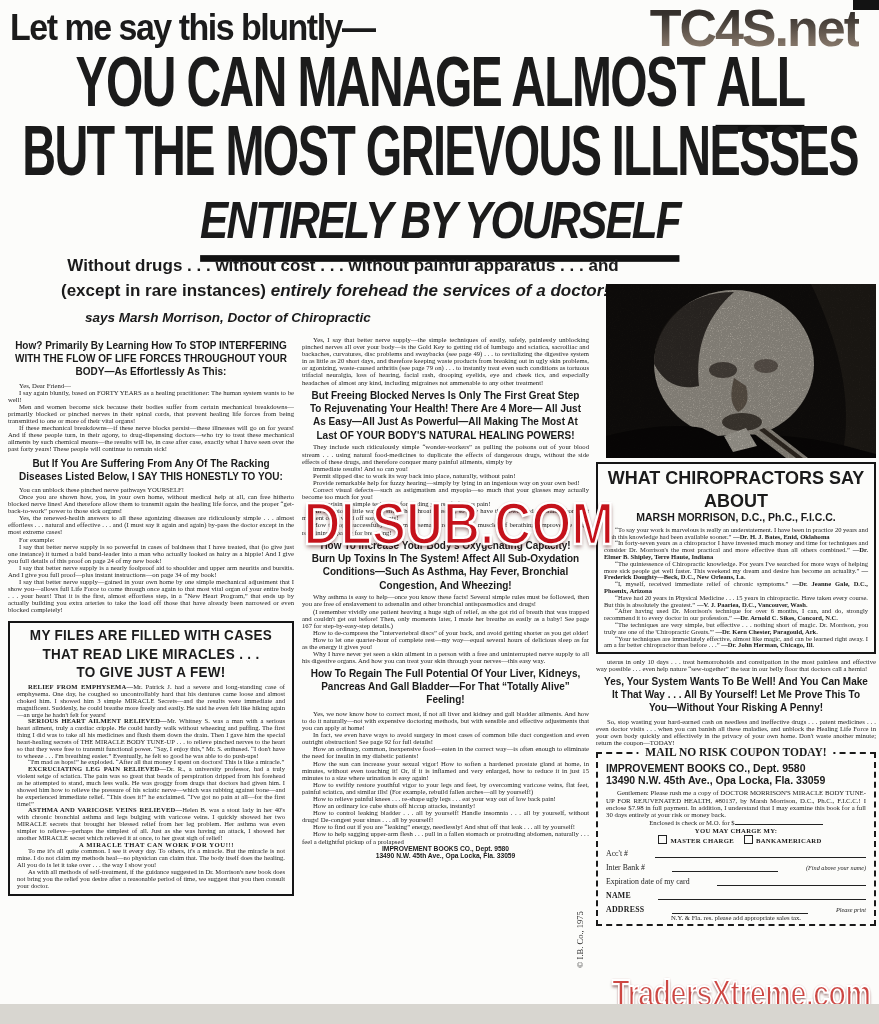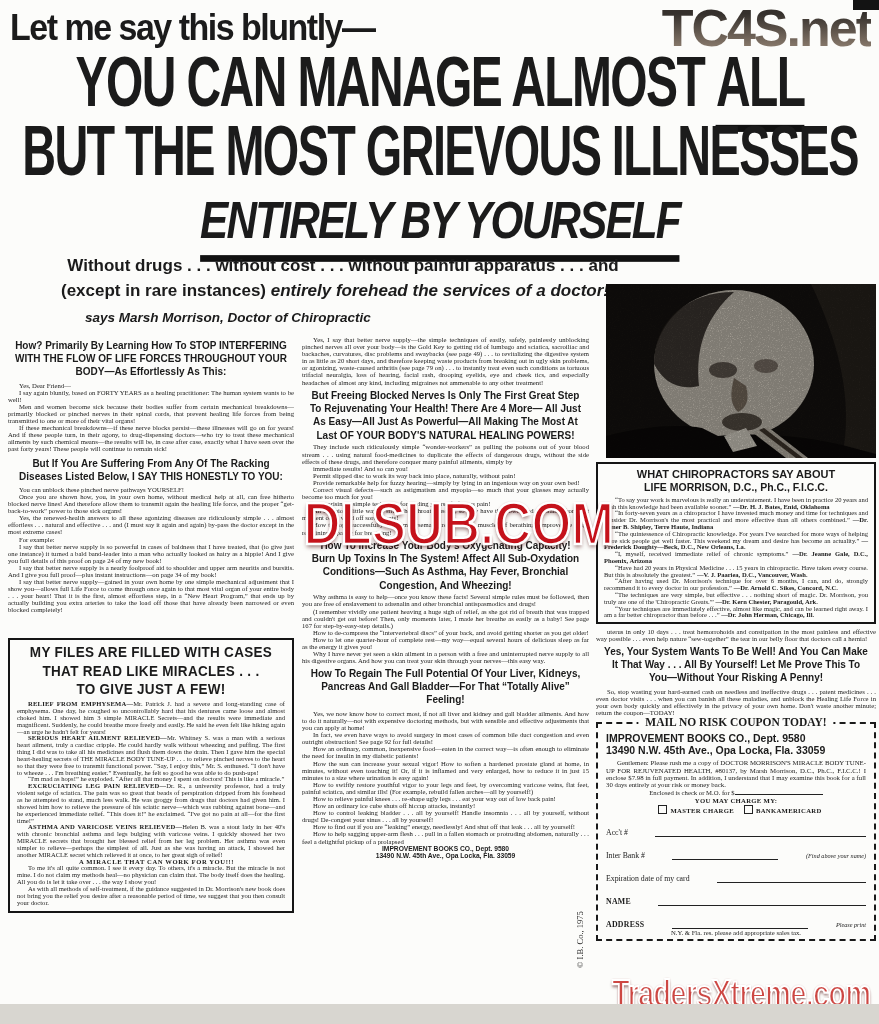--- a/index.html
+++ b/index.html
@@ -24,7 +24,7 @@
           font-weight:bold;font-style:italic;font-size:13.5px;}
   
   .corner-bar{position:absolute;top:0;right:0;width:26px;height:10px;background:#131313;}
-  .wm-top{position:absolute;top:4px;right:8px;font-family:"Liberation Sans",sans-serif;font-weight:bold;
+  .wm-top{position:absolute;top:4px;right:20px;font-family:"Liberation Sans",sans-serif;font-weight:bold;
           font-size:52px;letter-spacing:-2px;background:linear-gradient(180deg,#35302c 20%,#8a7b6d 90%);
           -webkit-background-clip:text;background-clip:text;color:transparent;
           text-shadow:0 0 0 rgba(0,0,0,0);line-height:0.95;}

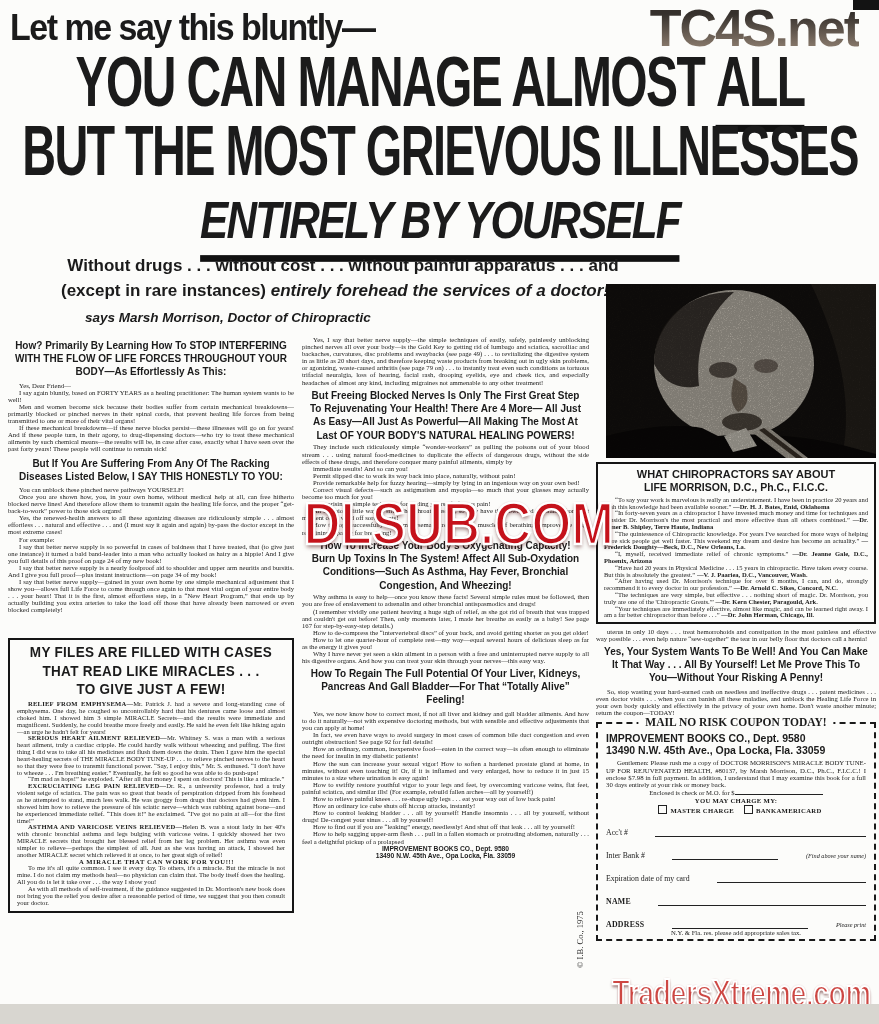--- a/index.html
+++ b/index.html
@@ -60,7 +60,7 @@
   
   .photo{width:270px;height:174px;margin-left:10px;display:block;}
   .qbox{border:2px solid #151515;margin-top:4px;padding:4px 6px 3px;}
-  .qb-t1{font-family:"Liberation Sans",sans-serif;font-weight:bold;font-size:11px;text-align:center;
+  .qb-t1{font-family:"Liberation Sans",sans-serif;font-weight:bold;font-size:18px;text-align:center;
          line-height:1.2;transform:scaleY(1.05);}
   .qb-t2{font-family:"Liberation Sans",sans-serif;font-weight:bold;font-size:10.5px;text-align:center;
          line-height:1.2;margin-bottom:3px;transform:scaleY(1.05);}

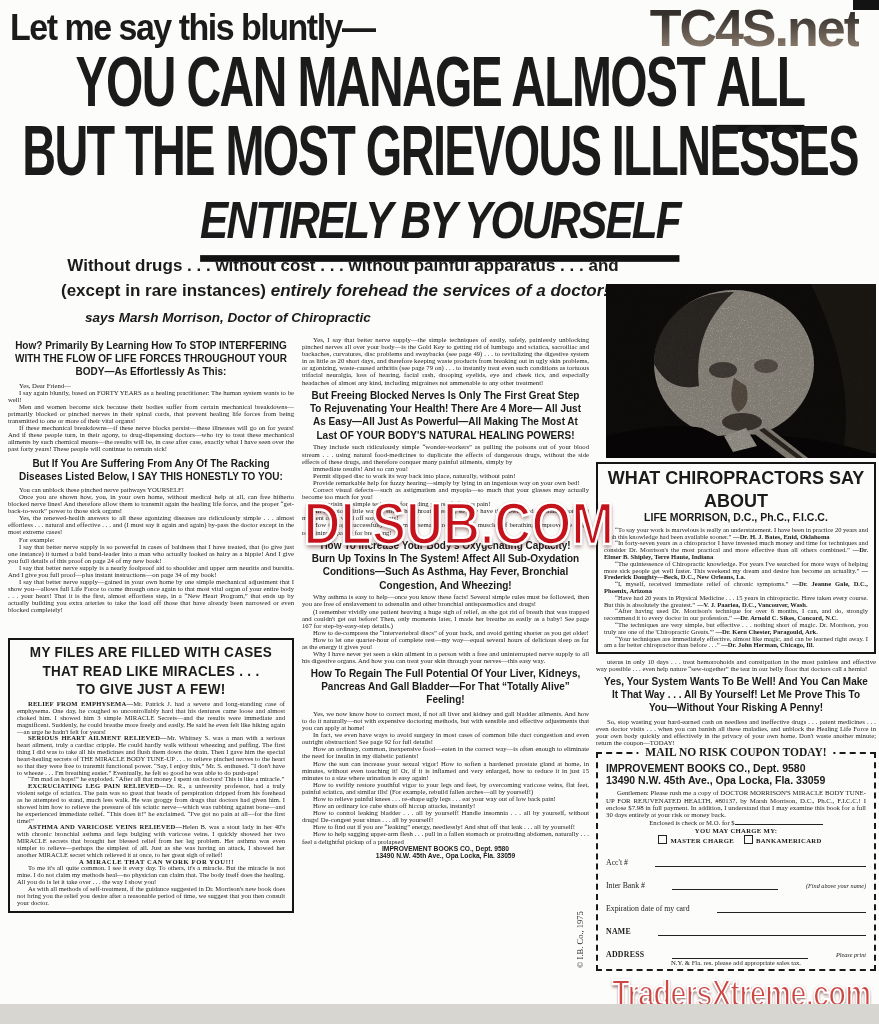--- a/index.html
+++ b/index.html
@@ -208,7 +208,7 @@
 
     <div class="qbox">
       <div class="qb-t1">WHAT CHIROPRACTORS SAY ABOUT</div>
-      <div class="qb-t2">LIFE MORRISON, D.C., Ph.C., F.I.C.C.</div>
+      <div class="qb-t2">MARSH MORRISON, D.C., Ph.C., F.I.C.C.</div>
       <div>
 
       <p class="t"><span>“To say your work is marvelous is really an understatement. I have been in practice 20 years and wish this knowledge had been available sooner.”</span> <b>—Dr. H. J. Bates, Enid, Oklahoma</b></p>

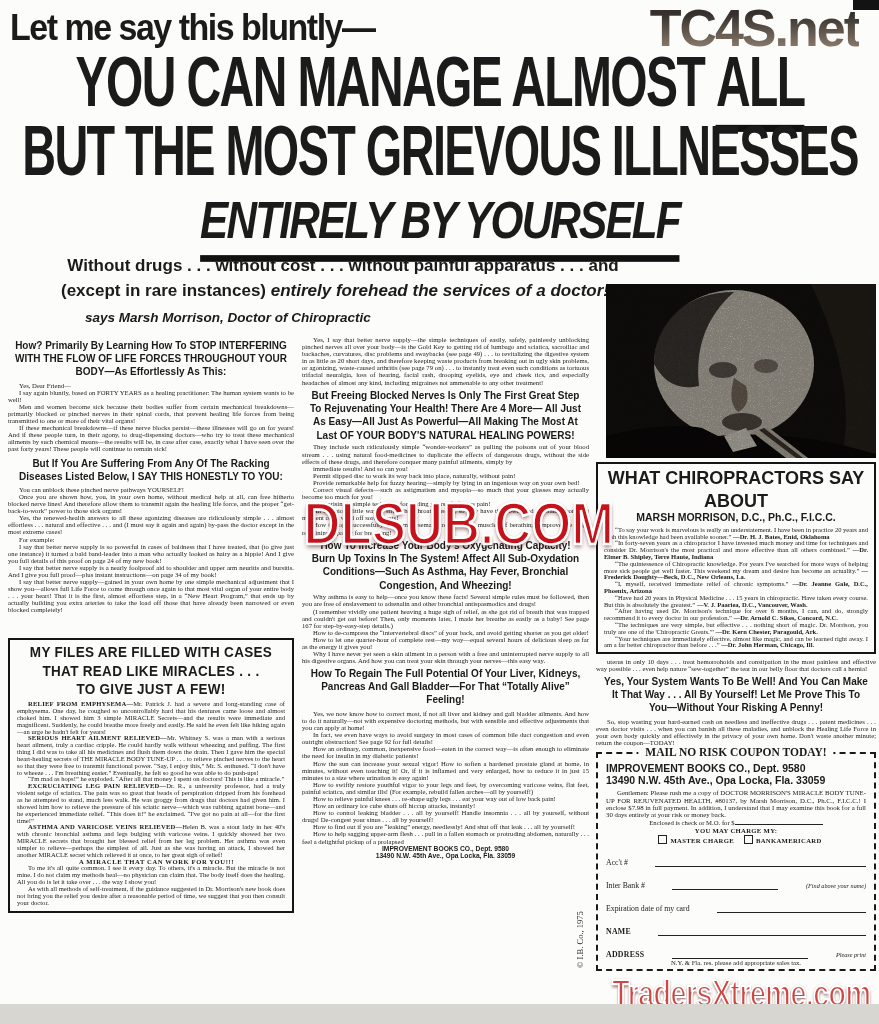--- a/index.html
+++ b/index.html
@@ -51,7 +51,7 @@
   .colhead{font-family:"Liberation Sans",sans-serif;font-weight:bold;font-size:10px;line-height:1.22;
            text-align:center;margin:5px 6px 4px;transform:scaleY(1.08);text-indent:0;}
   
-  .mbox{border:2px solid #151515;margin-top:24px;padding:5px 7px 4px;}
+  .mbox{border:2px solid #151515;margin-top:7px;padding:5px 7px 4px;}
   .mbox p{font-size:6.6px;line-height:1.04;}
   .box-title{font-family:"Liberation Sans",sans-serif;font-weight:bold;font-size:13.5px;line-height:1.3;
              text-align:center;white-space:pre-line;letter-spacing:.3px;margin-bottom:4px;transform:scaleY(1.05);}

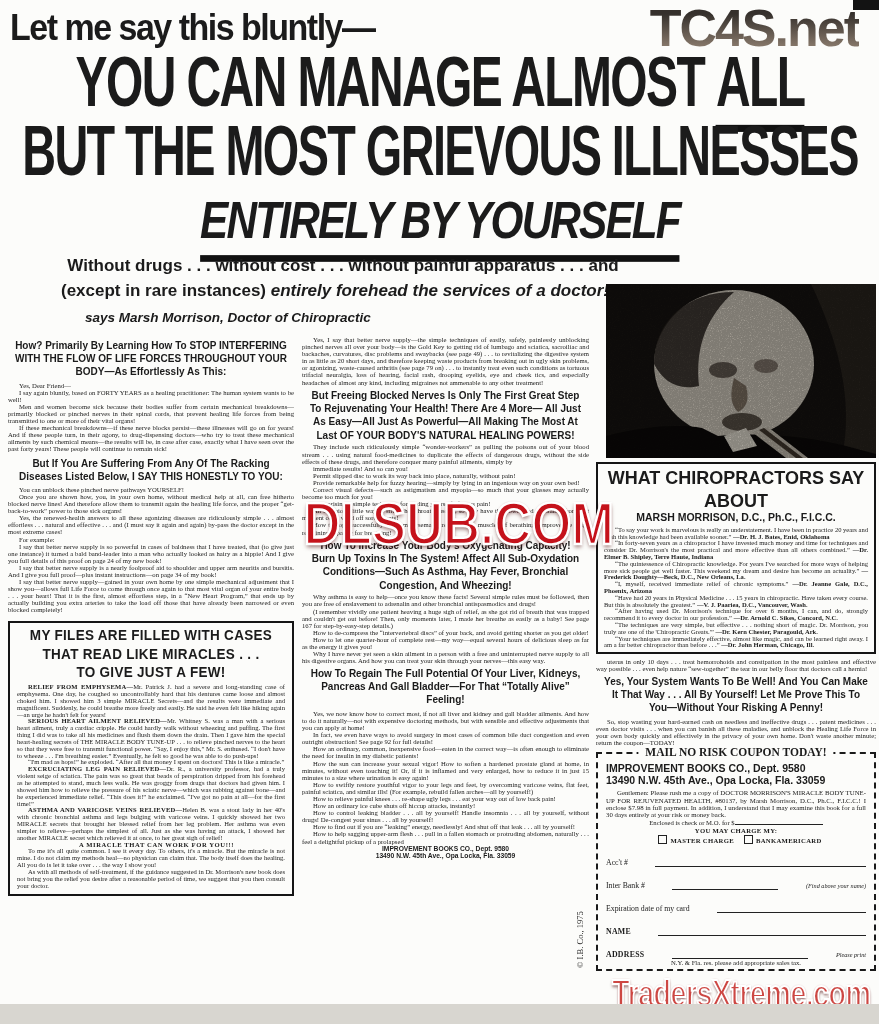--- a/index.html
+++ b/index.html
@@ -76,7 +76,7 @@
   .c-center{text-align:center;font-size:7.8px;margin-top:3px;text-indent:0 !important;}
   .c-caps{font-weight:bold;letter-spacing:.3px;}
   .cb{display:inline-block;width:7px;height:7px;border:1px solid #222;vertical-align:-1px;margin:0 3px 0 8px;}
-  .crow{display:flex;align-items:flex-end;margin-top:14px;font-size:7.8px;gap:24px;}
+  .crow{display:flex;align-items:flex-end;margin-top:5px;font-size:7.8px;gap:24px;}
   .crow .lbl{white-space:nowrap;margin-right:3px;}
   .crow .line{flex:1;border-bottom:1px solid #222;height:8px;}
   .crow .note{font-size:6.2px;font-style:italic;margin-left:4px;text-align:right;line-height:1.1;white-space:nowrap;}

